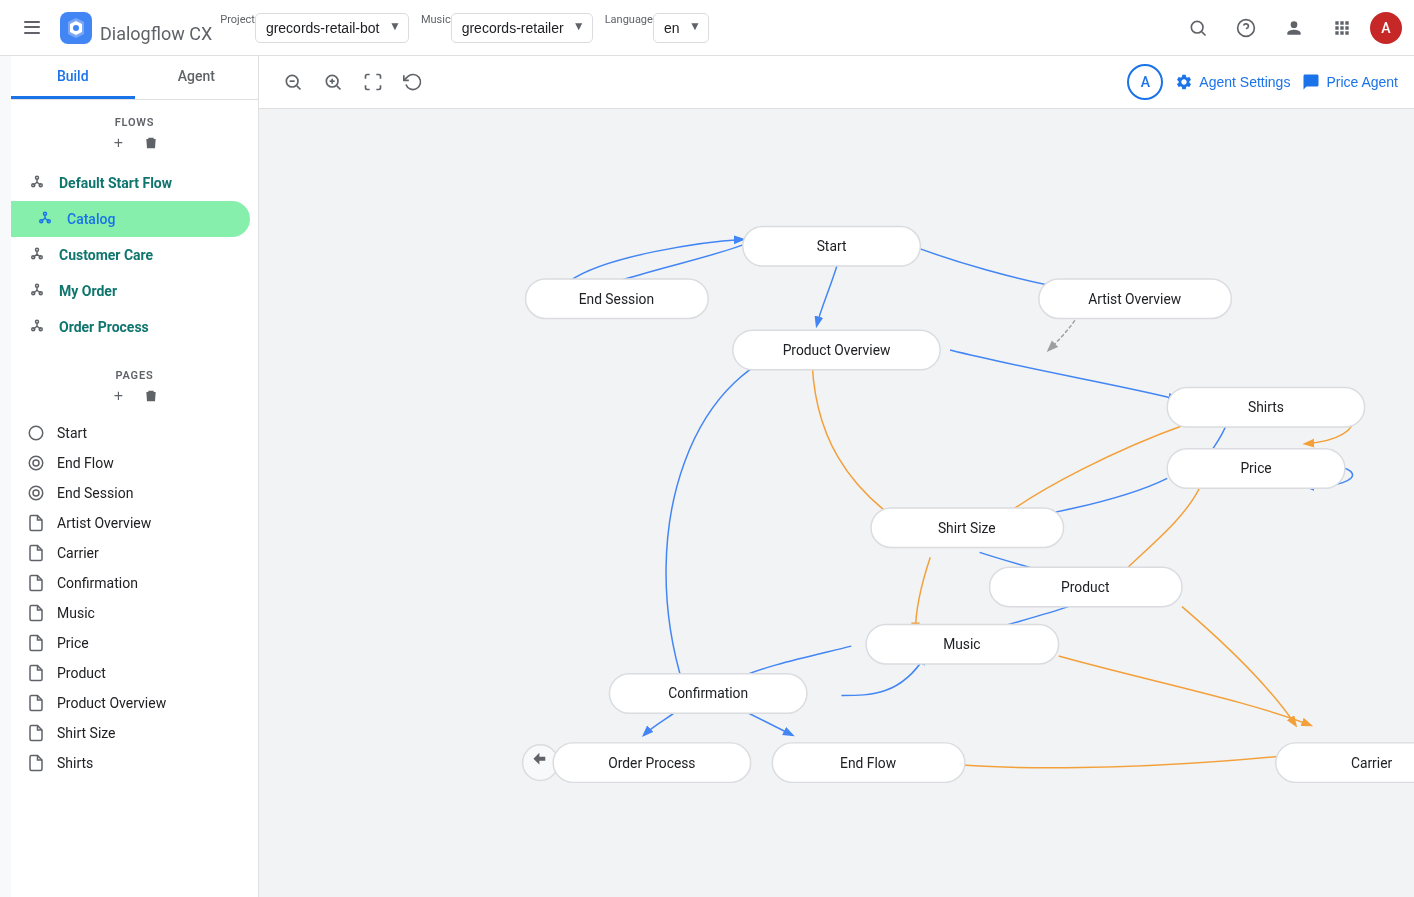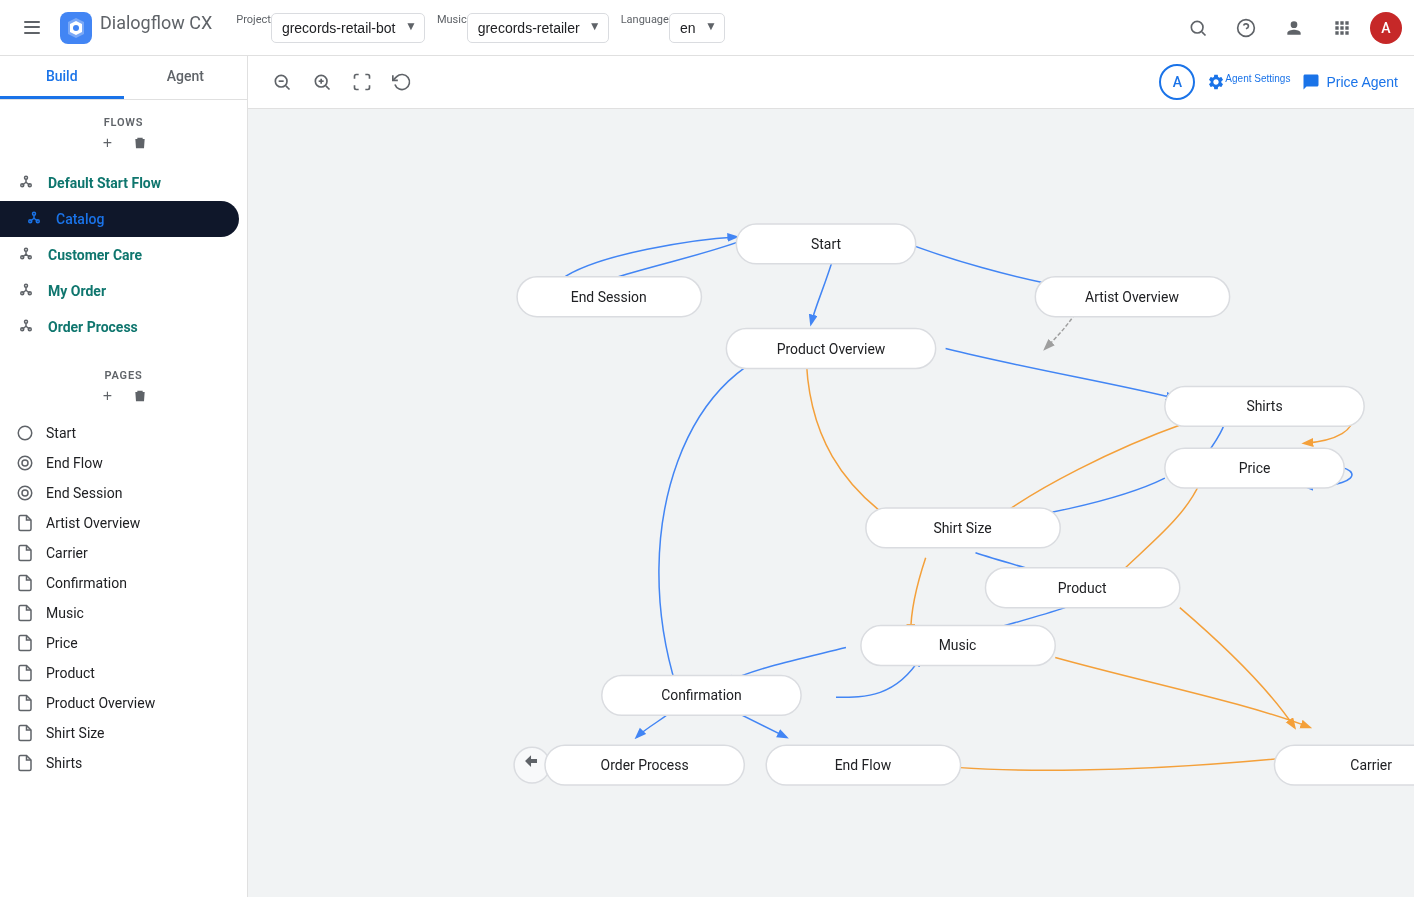--- a/index.html
+++ b/index.html
@@ -12,7 +12,7 @@
     }
     .hamburger-icon { width: 24px; height: 24px; display: flex; flex-direction: column; justify-content: space-around; padding: 4px; cursor: pointer; flex-shrink: 0; }
     .hamburger-icon span { display: block; height: 2px; background: #5f6368; border-radius: 1px; }
-    .logo-area { display: flex; align-items: flex-start; gap: 8px; margin-right: 16px; }
+    .logo-area { display: flex; align-items: flex-end; gap: 8px; }
     .logo-icon { width: 32px; height: 32px; }
     .logo-text { font-size: 18px; color: #5f6368; font-weight: 400; white-space: nowrap; }
     .nav-dropdowns { display: flex; gap: 12px; flex: 1; }

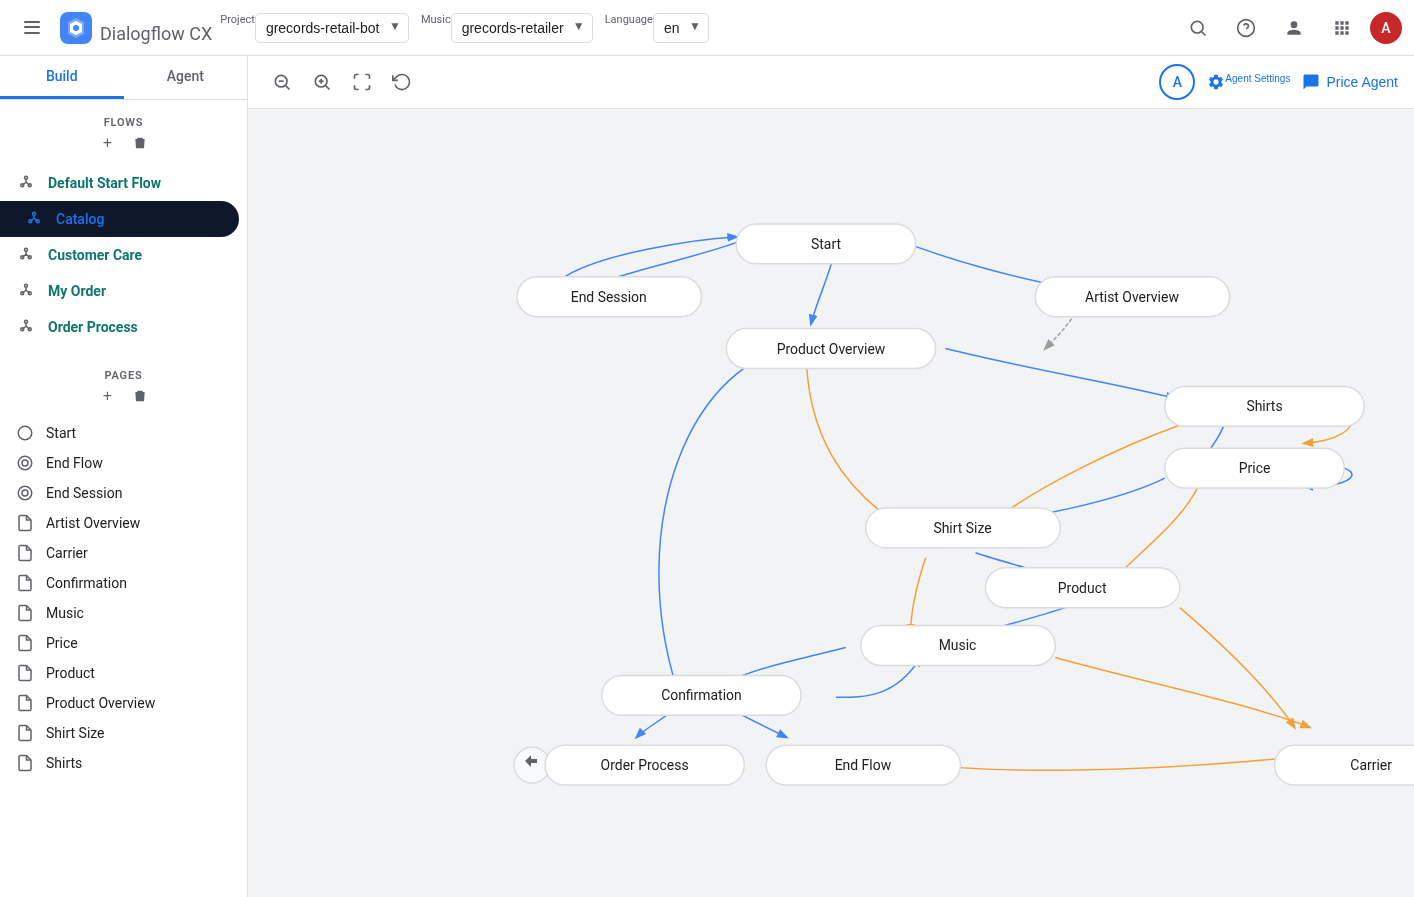--- a/index.html
+++ b/index.html
@@ -28,7 +28,7 @@
     .avatar { width: 32px; height: 32px; border-radius: 50%; background: #c62828; color: #fff; display: flex; align-items: center; justify-content: center; font-size: 14px; font-weight: 500; cursor: pointer; }
 
     
-    .main-layout { display: flex; flex: 1; overflow: hidden; }
+    .main-layout { display: flex; flex: 1; overflow: hidden; margin-left: 11px; }
 
     
     .sidebar { width: 248px; background: #fff; border-right: 1px solid #e0e0e0; display: flex; flex-direction: column; flex-shrink: 0; overflow-y: auto; }

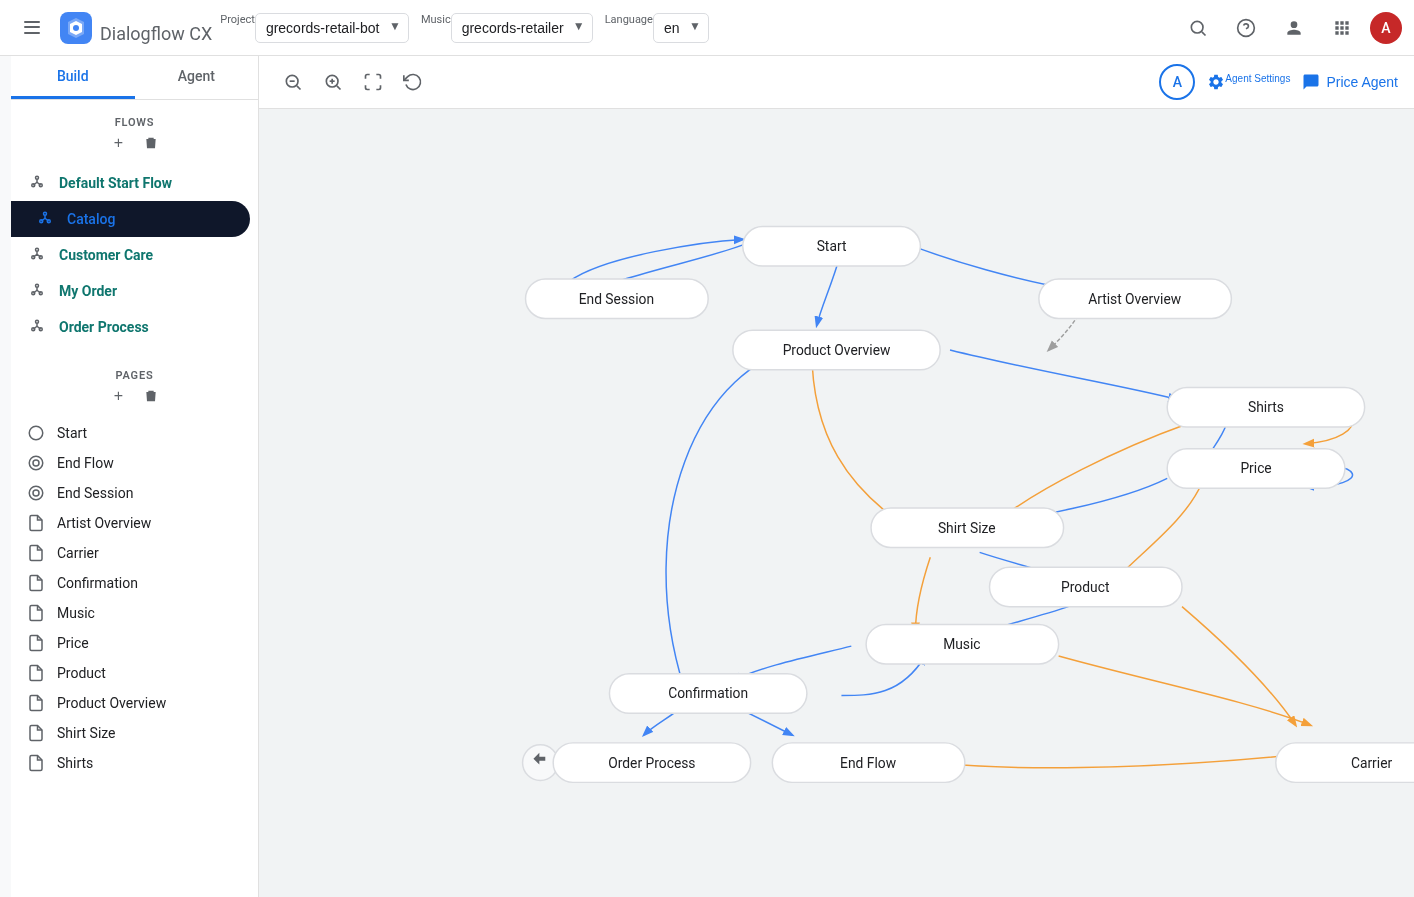--- a/index.html
+++ b/index.html
@@ -58,7 +58,7 @@
     .canvas-tool-btn { width: 36px; height: 36px; border-radius: 50%; border: none; background: transparent; cursor: pointer; display: flex; align-items: center; justify-content: center; color: #5f6368; font-size: 18px; }
     .canvas-right-tools { display: flex; align-items: center; gap: 12px; }
     .agent-circle { width: 36px; height: 36px; border-radius: 50%; border: 2px solid #1a73e8; background: #fff; display: flex; align-items: center; justify-content: center; color: #1a73e8; font-size: 14px; font-weight: 500; }
-    .agent-settings-btn { display: flex; align-items: flex-start; color: #1a73e8; cursor: pointer; font-size: 10px; border: none; background: transparent; font-weight: 500; }
+    .agent-settings-btn { display: flex; align-items: center; gap: 6px; color: #1a73e8; cursor: pointer; font-size: 14px; border: none; background: transparent; font-weight: 500; }
     .test-agent-btn { display: flex; align-items: center; gap: 6px; color: #1a73e8; cursor: pointer; font-size: 14px; border: none; background: transparent; font-weight: 500; }
 
     

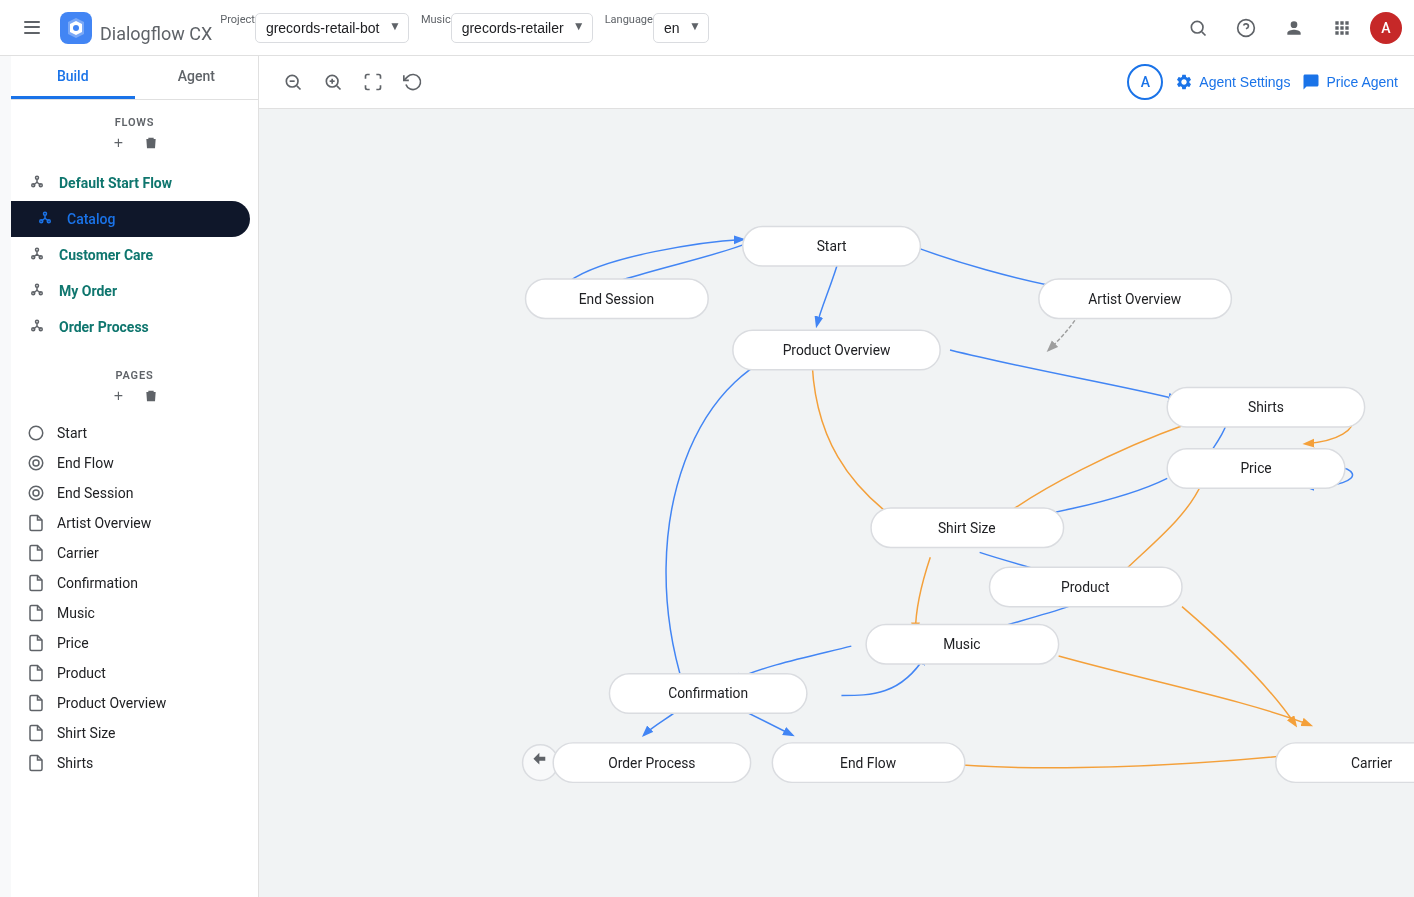--- a/index.html
+++ b/index.html
@@ -43,7 +43,7 @@
     .icon-btn-sm { width: 28px; height: 28px; border-radius: 50%; border: none; background: transparent; cursor: pointer; display: flex; align-items: center; justify-content: center; color: #5f6368; font-size: 16px; }
 
     .sidebar-item { display: flex; align-items: center; gap: 12px; padding: 8px 16px; cursor: pointer; border-radius: 0 24px 24px 0; margin-right: 8px; }
-    .sidebar-item.active { background: #0f172a; padding-left: 24px; }
+    .sidebar-item.active { background: #86efac; padding-left: 24px; }
     .sidebar-item.active .sidebar-item-label { color: #1a73e8; font-weight: 500; }
     .sidebar-item-icon { width: 20px; height: 20px; display: flex; align-items: center; justify-content: center; color: #5f6368; font-size: 18px; flex-shrink: 0; }
     .sidebar-item-label { font-size: 14px; color: #0f766e; font-weight: bold; }

